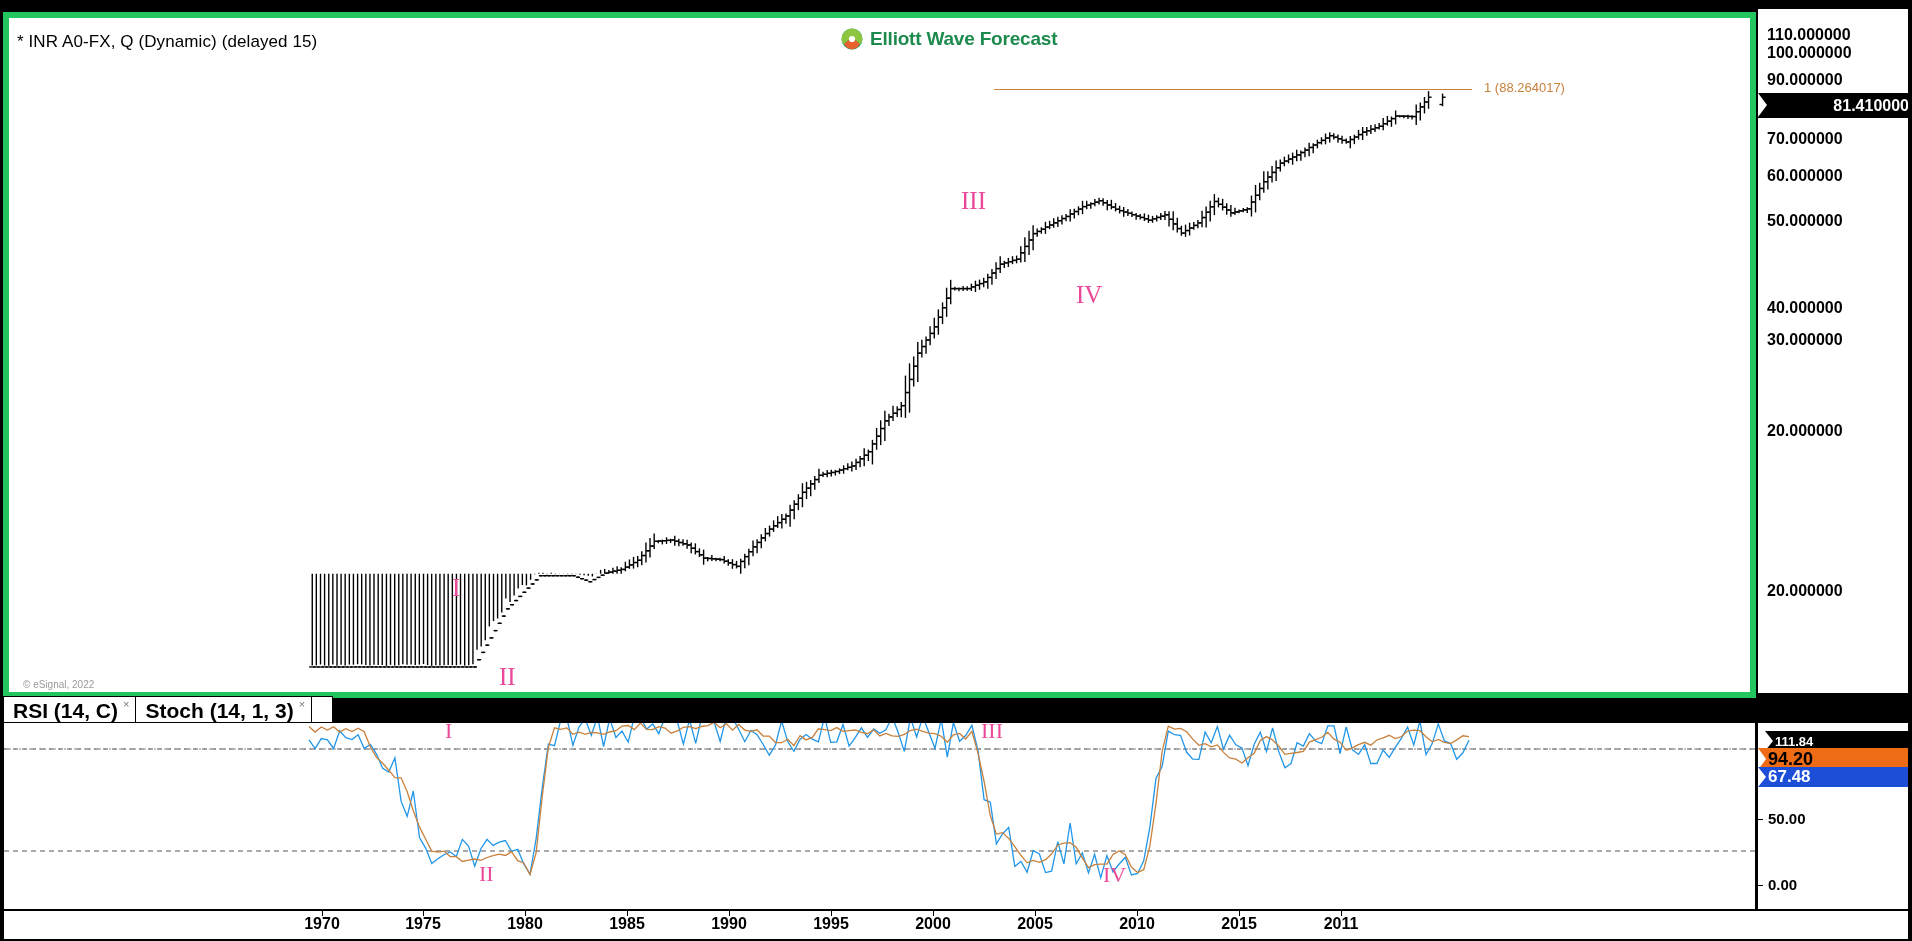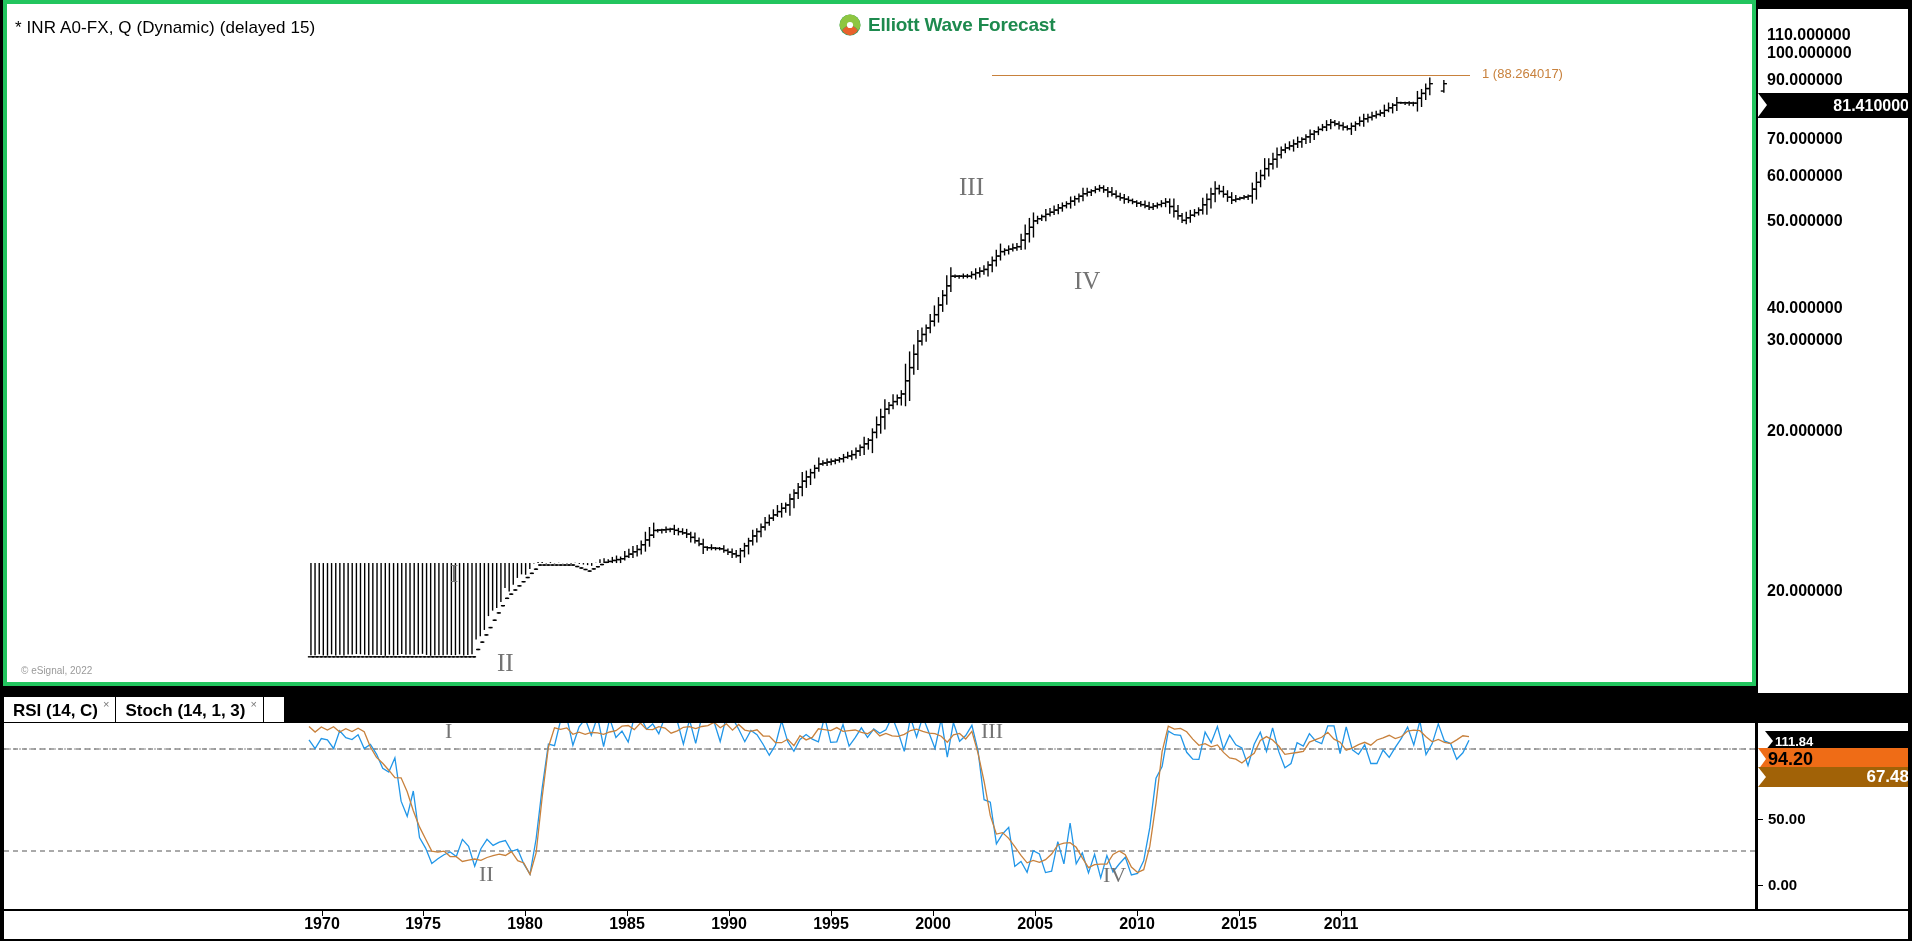--- a/index.html
+++ b/index.html
@@ -8,7 +8,7 @@
   #app{position:relative;width:1912px;height:941px;background:#000;}
 
   
-  #price-pane{position:absolute;left:3px;top:0;width:1753px;height:686px;background:#fff;border:4px solid #22c55e;box-sizing:border-box;overflow:hidden;}
+  #price-pane{position:absolute;left:3px;top:12px;width:1753px;height:686px;background:#fff;border:6px solid #22c55e;box-sizing:border-box;overflow:hidden;}
   #price-plot{position:absolute;left:0;top:0;width:100%;height:100%;}
 
   #symbol-title{position:absolute;left:8px;top:14px;font-size:17px;color:#000;white-space:nowrap;letter-spacing:.1px;}

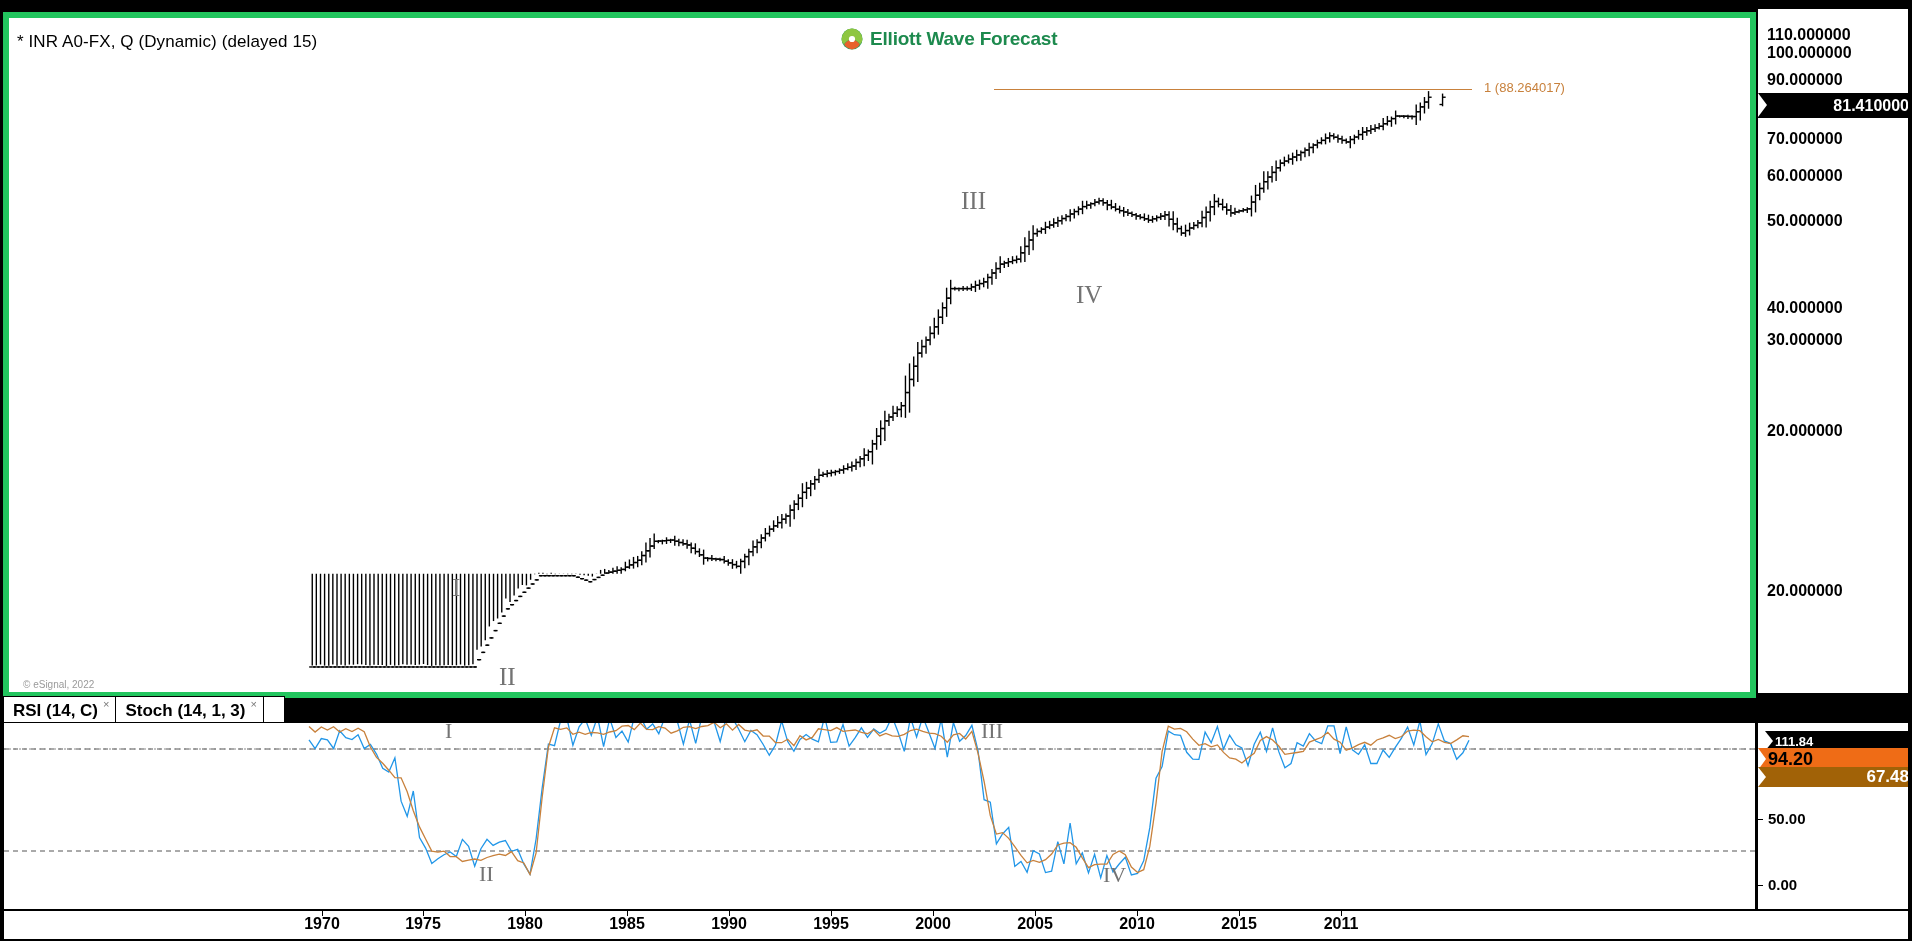--- a/index.html
+++ b/index.html
@@ -31,7 +31,7 @@
   #target-label{position:absolute;left:1475px;top:62px;font-size:13px;color:#c8813c;white-space:nowrap;}
 
   
-  .wave{position:absolute;color:#737373;font-size:25px;font-weight:normal;font-family:"Liberation Serif",serif;white-space:nowrap;line-height:1;}
+  .wave{position:absolute;color:#ec4899;font-size:25px;font-weight:normal;font-family:"Liberation Serif",serif;white-space:nowrap;line-height:1;}
   .wave.small{font-size:22px;}
 
   

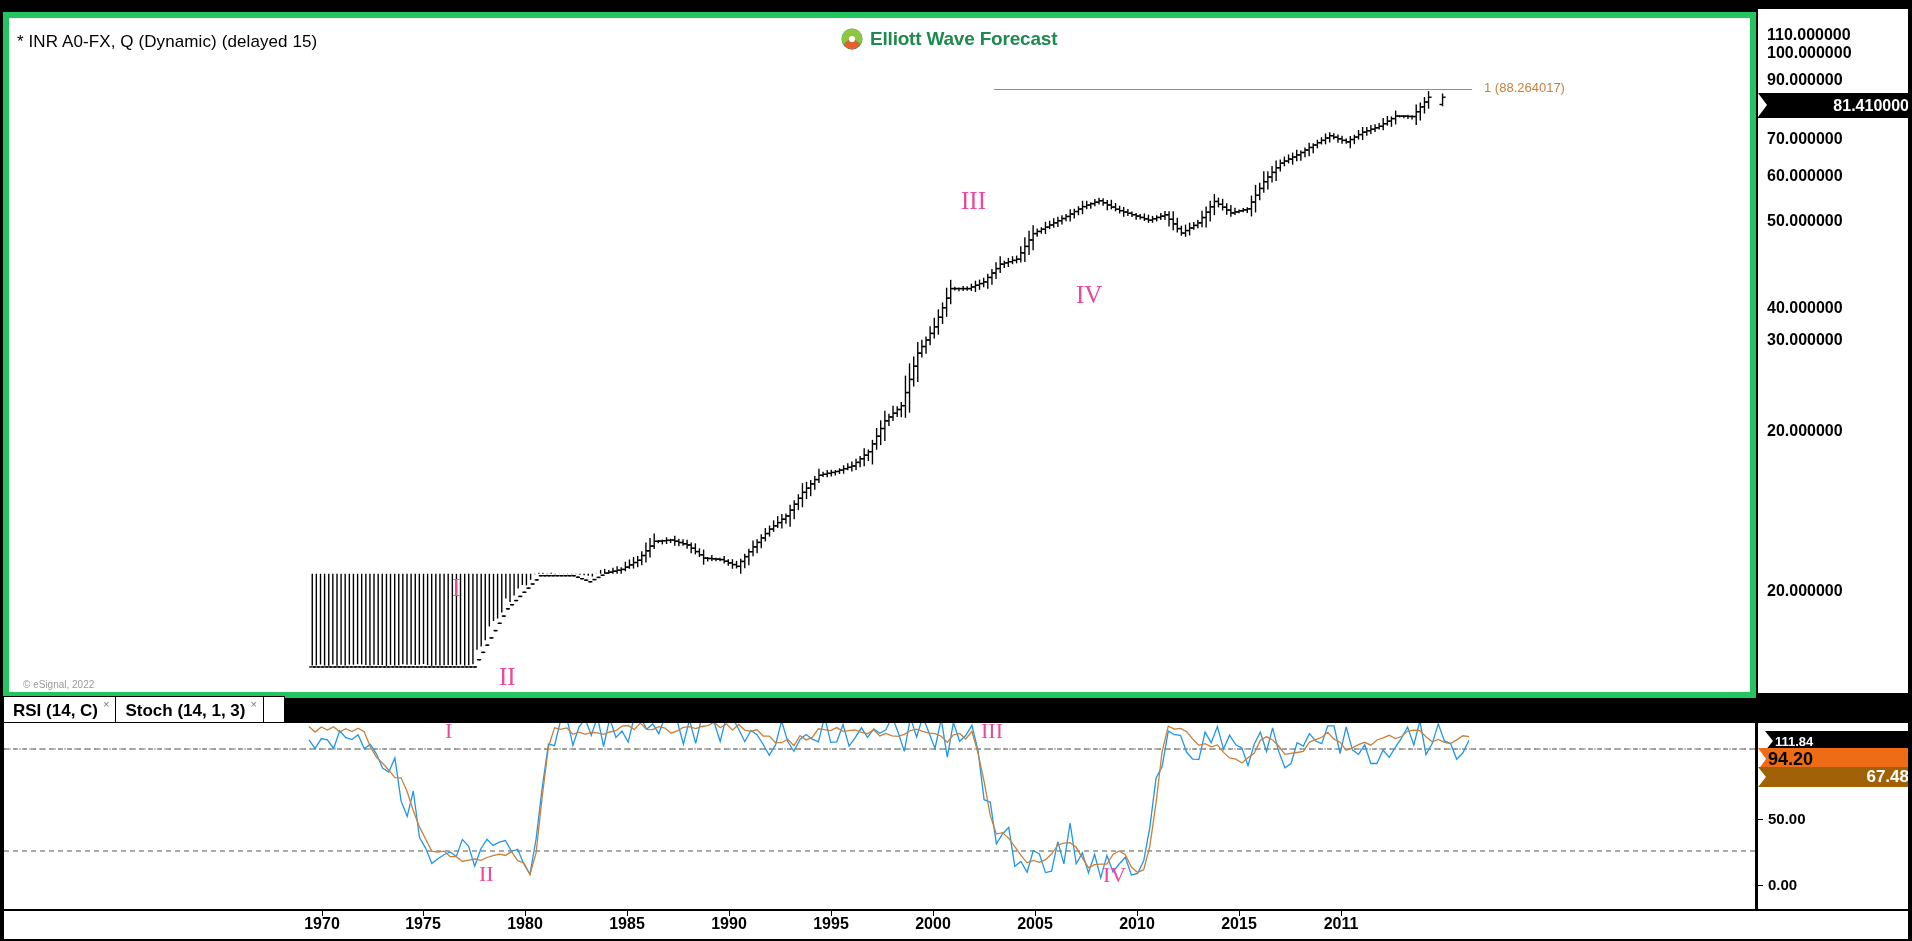--- a/index.html
+++ b/index.html
@@ -37,7 +37,7 @@
   
   #ind-tabs{position:absolute;left:3px;top:694px;height:30px;display:flex;align-items:flex-end;}
   .ind-tab{position:relative;height:28px;background:#fff;border:1px solid #000;border-bottom:none;box-sizing:border-box;display:flex;align-items:center;padding:0 6px 0 9px;margin-right:-1px;}
-  .ind-tab .tab-label{font-size:17px;font-weight:bold;color:#000;white-space:nowrap;}
+  .ind-tab .tab-label{font-size:21px;font-weight:bold;color:#000;white-space:nowrap;}
   .ind-tab .tab-close{font-size:11px;color:#777;margin-left:5px;align-self:flex-start;margin-top:1px;}
   .ind-tab.blank{width:22px;padding:0;}
 

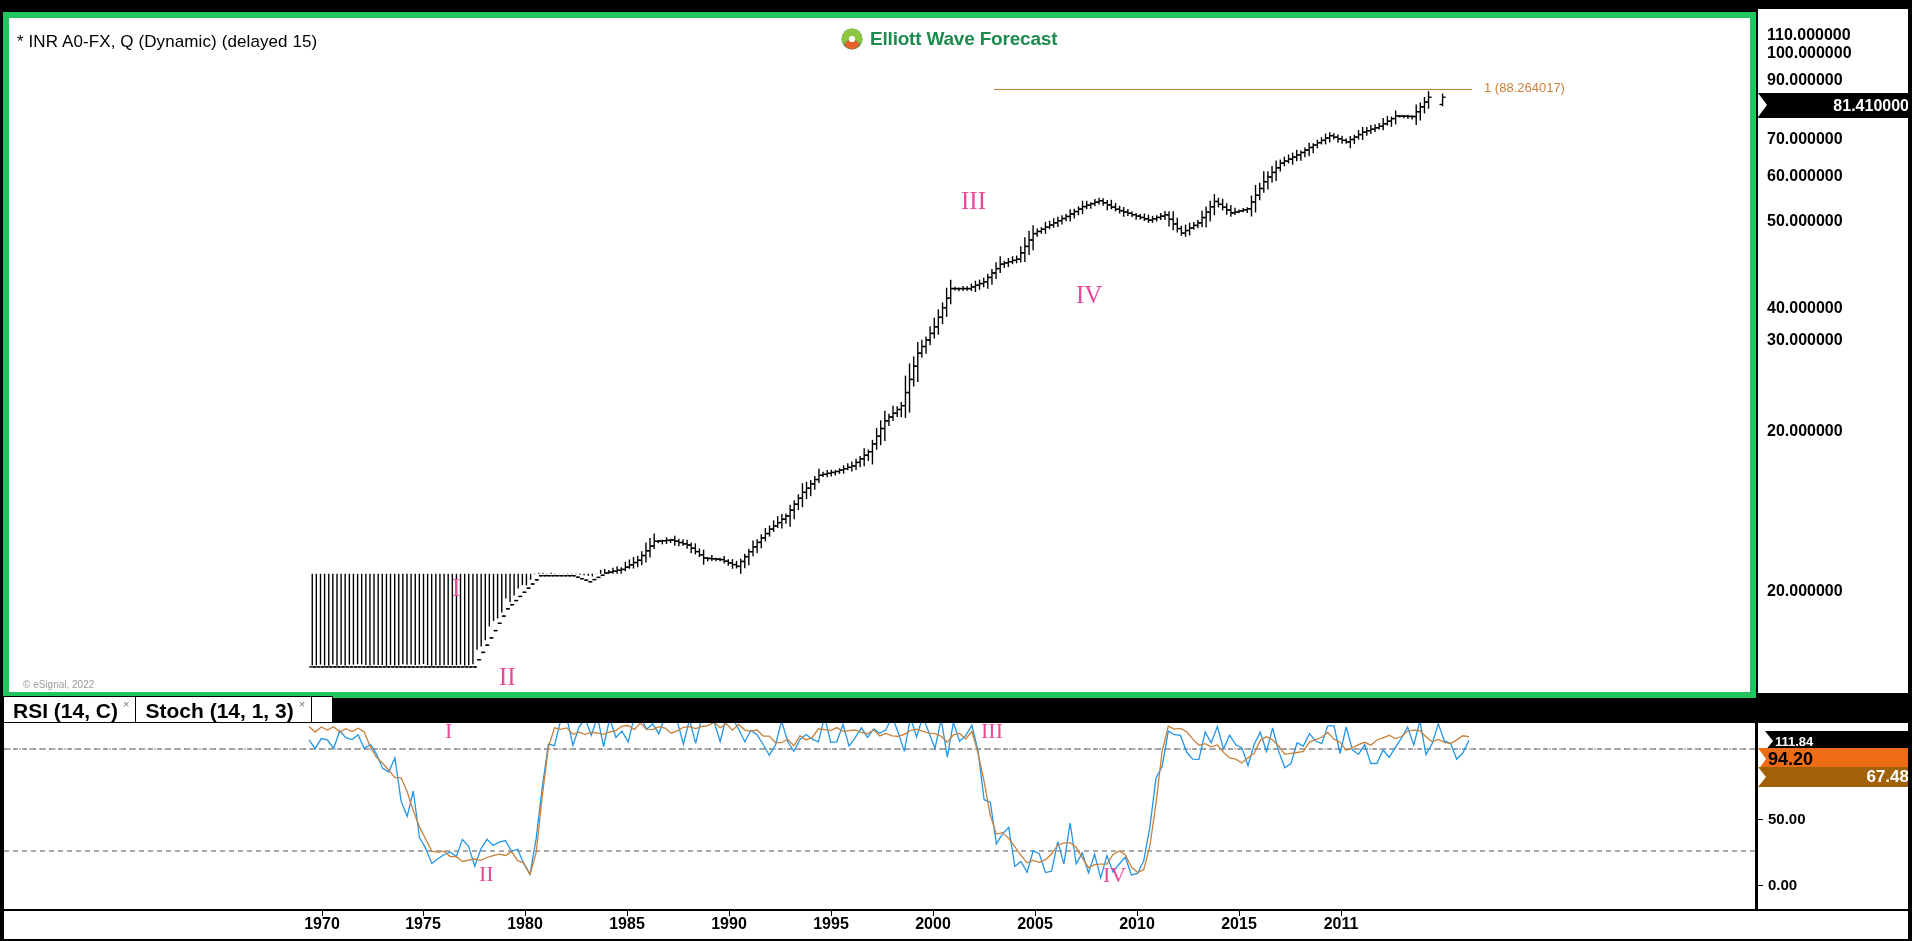--- a/index.html
+++ b/index.html
@@ -53,7 +53,7 @@
   #badge-rsi{background:#000;}      #badge-rsi .b-text{color:#fff;font-size:13px;}
   #badge-k{background:#ef6c16;height:23px;}  #badge-k .b-text{color:#000;font-size:18px;}
   #badge-k .b-arrow{border-top-width:11.5px;border-bottom-width:11.5px;}
-  #badge-d{background:#a16207;justify-content:flex-end;}     #badge-d .b-text{color:#fff;font-size:17px;}
+  #badge-d{background:#1d4ed8;}     #badge-d .b-text{color:#fff;font-size:17px;}
 
   
   #time-axis{position:absolute;left:3px;top:910px;width:1906px;height:30px;background:#fff;border:1px solid #000;box-sizing:border-box;}

